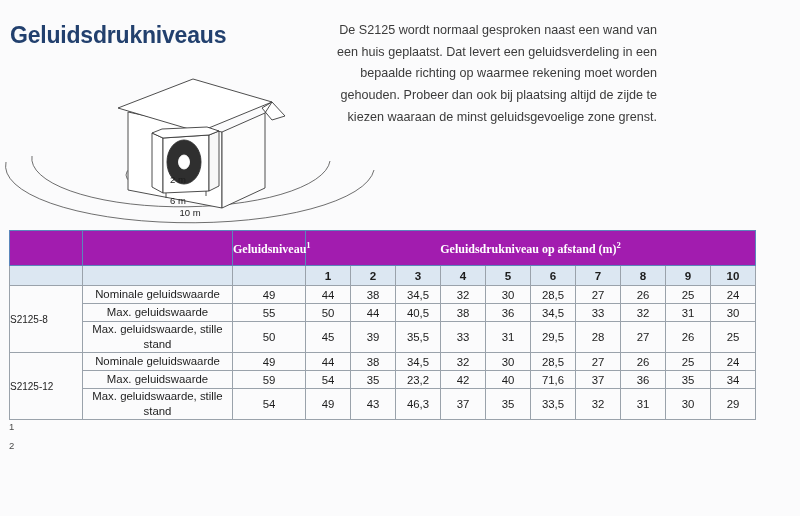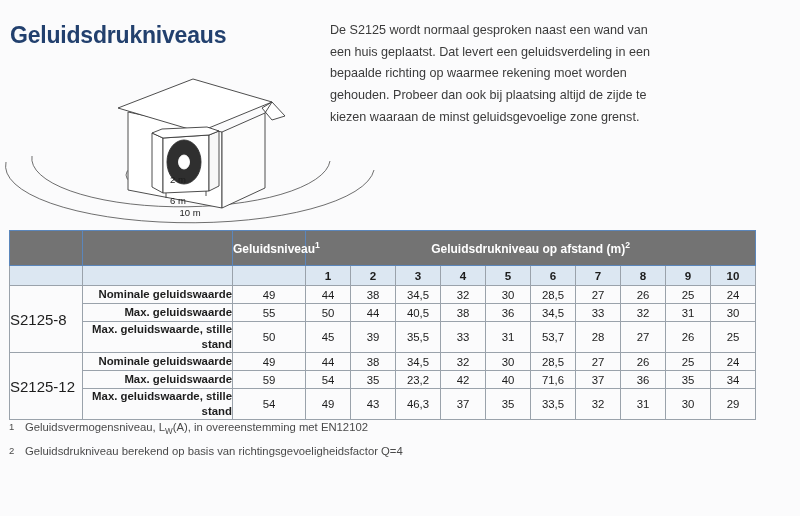--- a/index.html
+++ b/index.html
@@ -31,6 +31,7 @@
     width: 418px;
     padding: 20px 22px 0 8px;
     box-sizing: border-box;
+    text-align: right;
   }
 
   .page-title {

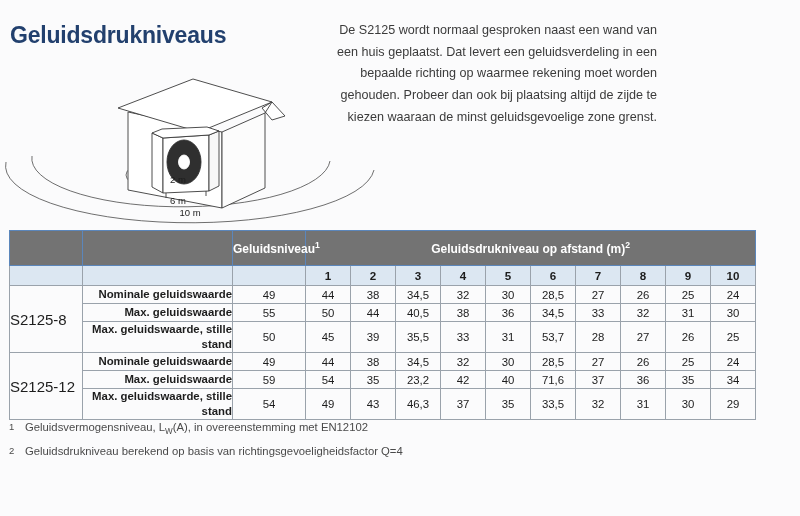--- a/index.html
+++ b/index.html
@@ -79,7 +79,7 @@
     vertical-align: middle;
   }
   thead tr.hdr-main th {
-    background: #737373;
+    background: #a21caf;
     color: #ffffff;
     font-weight: 700;
     font-size: 12px;
@@ -87,6 +87,7 @@
     text-align: center;
     line-height: 1.25;
     border-color: #5b86bb;
+    font-family: Liberation Serif, serif;
   }
   thead tr.hdr-sub th {
     background: #dce7f2;

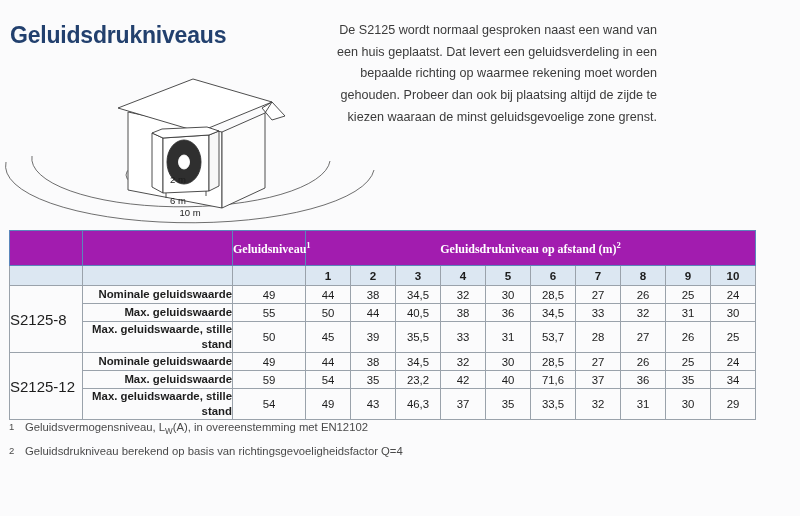--- a/index.html
+++ b/index.html
@@ -112,8 +112,7 @@
     font-size: 11.4px;
     color: #1d1d1d;
     line-height: 1.28;
-    text-align: right;
-    font-weight: bold;
+    text-align: center;
   }
   td.num {
     text-align: center;

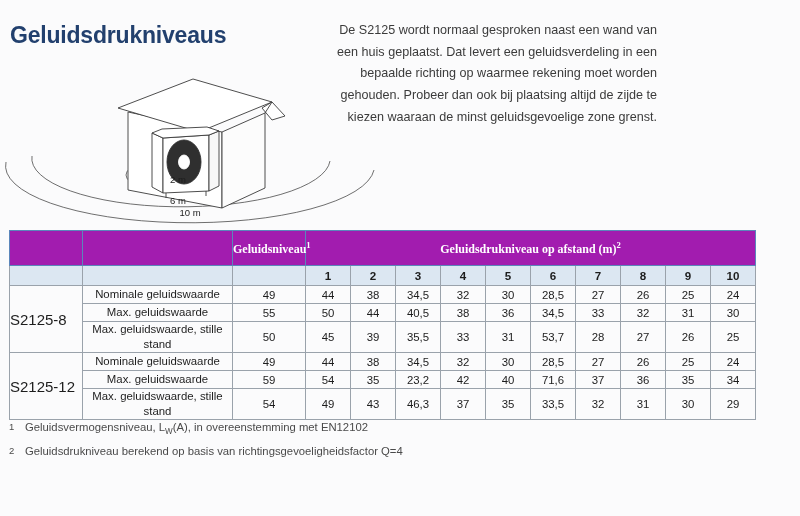--- a/index.html
+++ b/index.html
@@ -102,7 +102,7 @@
   }
   td.model {
     padding-left: 6px;
-    font-size: 15px;
+    font-size: 10px;
     color: #1d1d1d;
     vertical-align: top;
     padding-top: 4px;

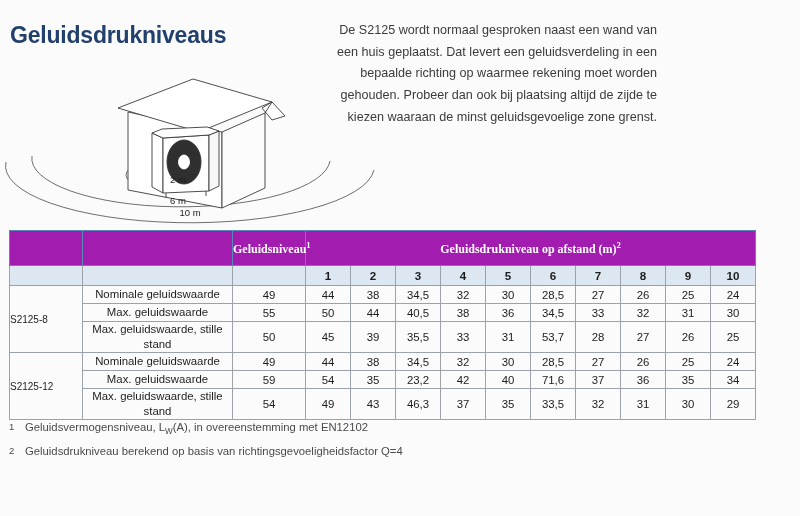--- a/index.html
+++ b/index.html
@@ -290,7 +290,7 @@
         <td class="num">35,5</td>
         <td class="num">33</td>
         <td class="num">31</td>
-        <td class="num">53,7</td>
+        <td class="num">29,5</td>
         <td class="num">28</td>
         <td class="num">27</td>
         <td class="num">26</td>

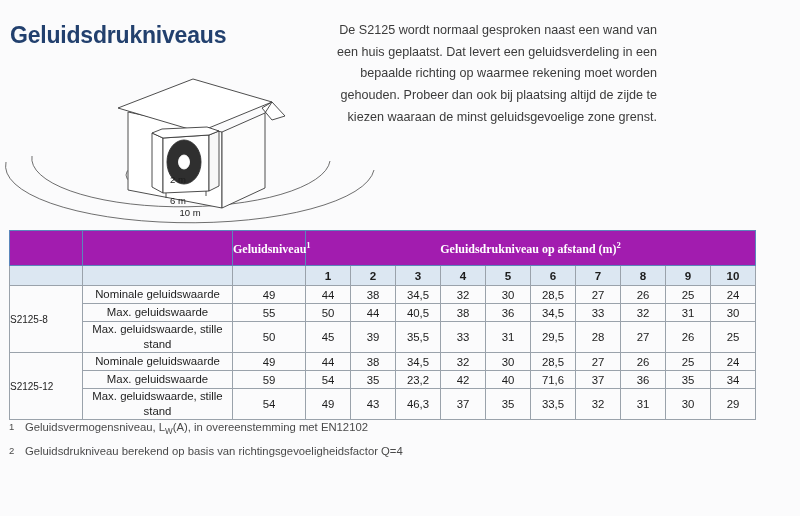--- a/index.html
+++ b/index.html
@@ -347,7 +347,6 @@
 <div class="footnotes">
   <div class="fn">
     <span class="marker">1</span>
-    <span><span>Geluidsvermogensniveau, L</span><sub class="ssub">W</sub><span>(A), in overeenstemming met EN12102</span></span>
   </div>
   <div class="fn">
     <span class="marker">2</span>

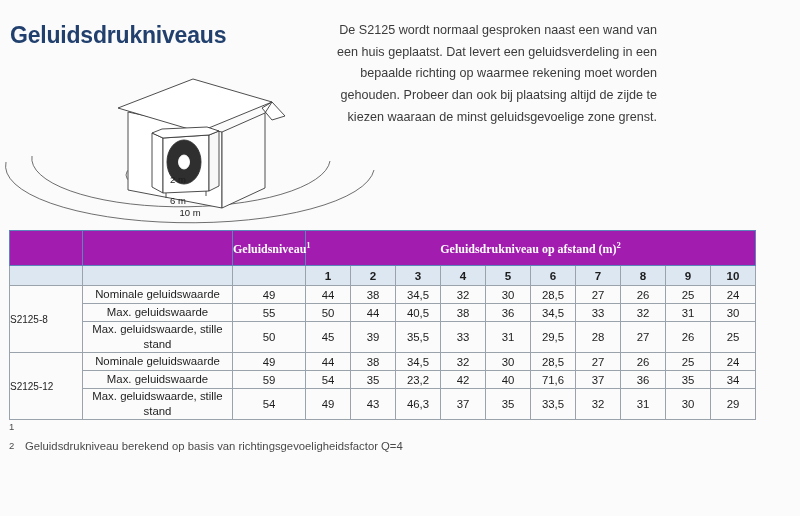--- a/index.html
+++ b/index.html
@@ -350,7 +350,6 @@
   </div>
   <div class="fn">
     <span class="marker">2</span>
-    <span><span>Geluidsdrukniveau berekend op basis van richtingsgevoeligheidsfactor Q=4</span><sub class="ssub"></sub><span></span></span>
   </div>
 </div>
 

